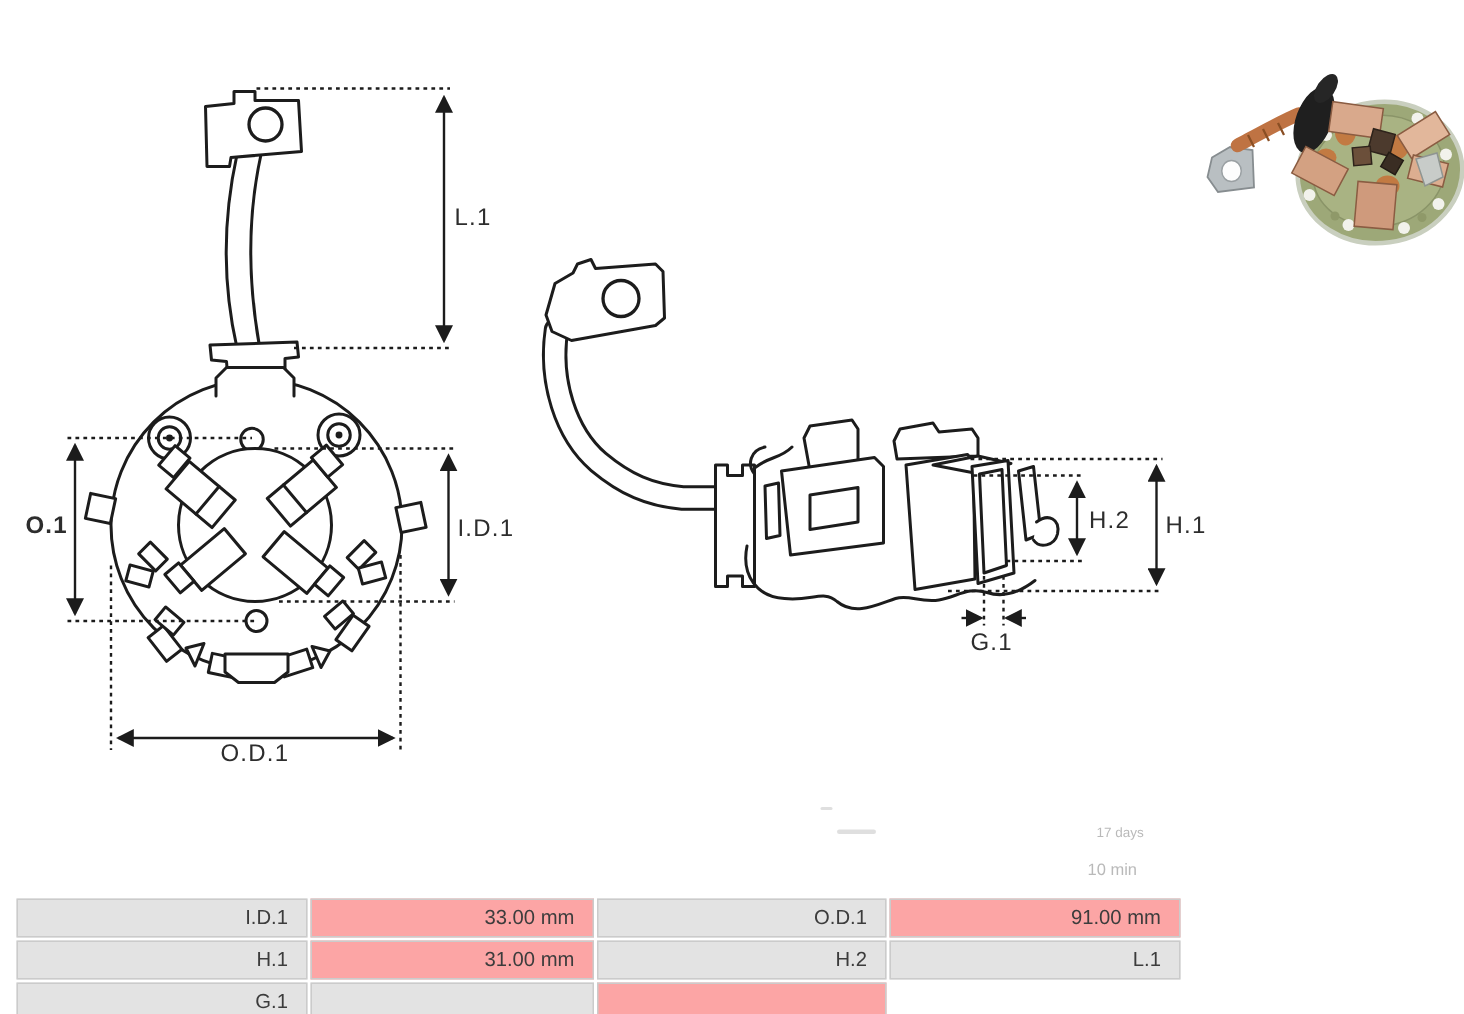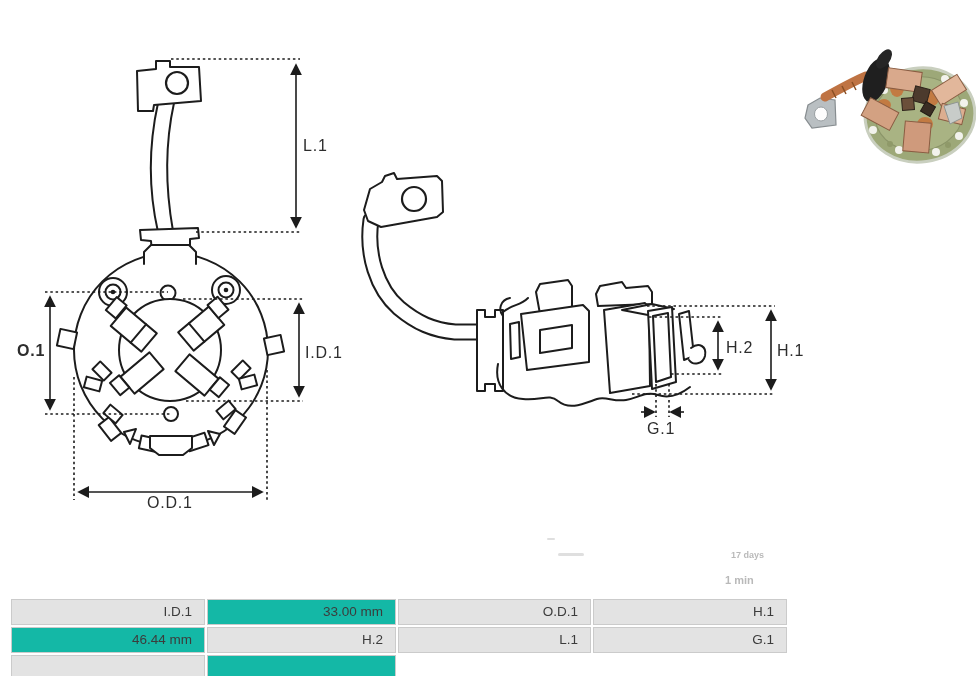--- a/index.html
+++ b/index.html
@@ -8,7 +8,7 @@
   svg{position:absolute;left:0;top:0;}
   .lineart{stroke:#1c1c1c;fill:none;stroke-width:2;stroke-linejoin:round;stroke-linecap:round;}
   .dim-label{position:absolute;font-size:16px;color:#2d2d2d;letter-spacing:0.8px;white-space:nowrap;}
-  .ghost{position:absolute;color:#8f8f8f;opacity:0.62;filter:blur(0.3px);white-space:nowrap;font-weight:bold;}
+  .ghost{position:absolute;color:#8f8f8f;opacity:0.62;filter:blur(0.3px);white-space:nowrap;}
   .smudge{position:absolute;background:#bfbfbf;opacity:0.5;border-radius:2px;}
   
   .spec-table{position:absolute;left:11px;top:551px;display:grid;

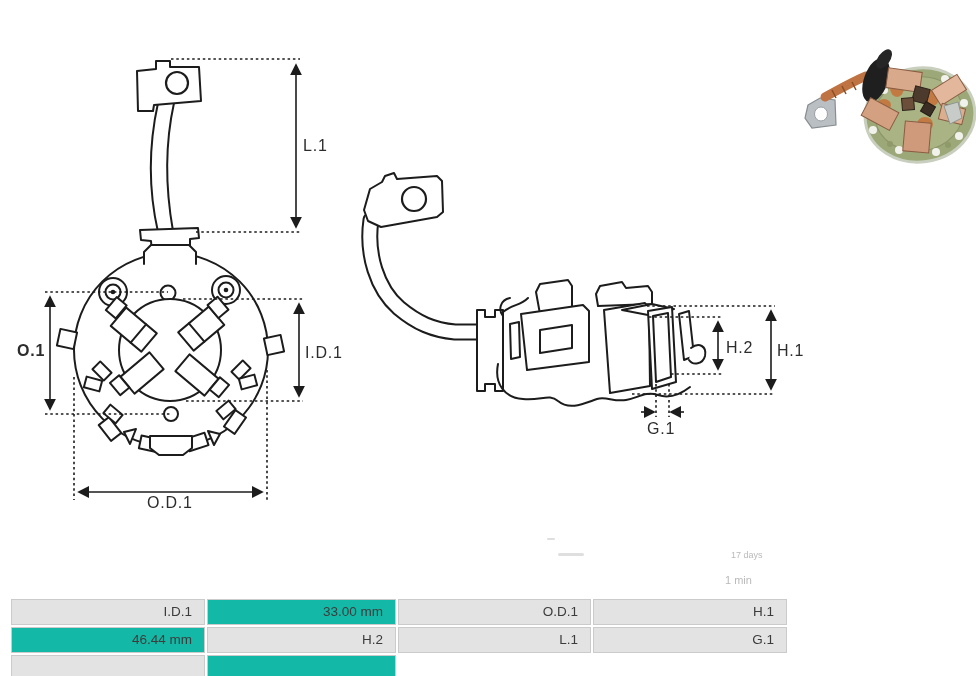--- a/index.html
+++ b/index.html
@@ -214,7 +214,7 @@
   </svg>
 
   <div class="ghost" style="left:731px;top:502px;font-size:9px;">17 days</div>
-  <div class="ghost" style="left:725px;top:526px;font-size:11px;">1 min</div>
+  <div class="ghost" style="left:725px;top:526px;font-size:11px;">10 min</div>
   <div class="smudge" style="left:558px;top:505px;width:26px;height:3px;"></div>
   <div class="smudge" style="left:547px;top:490px;width:8px;height:2px;"></div>
 

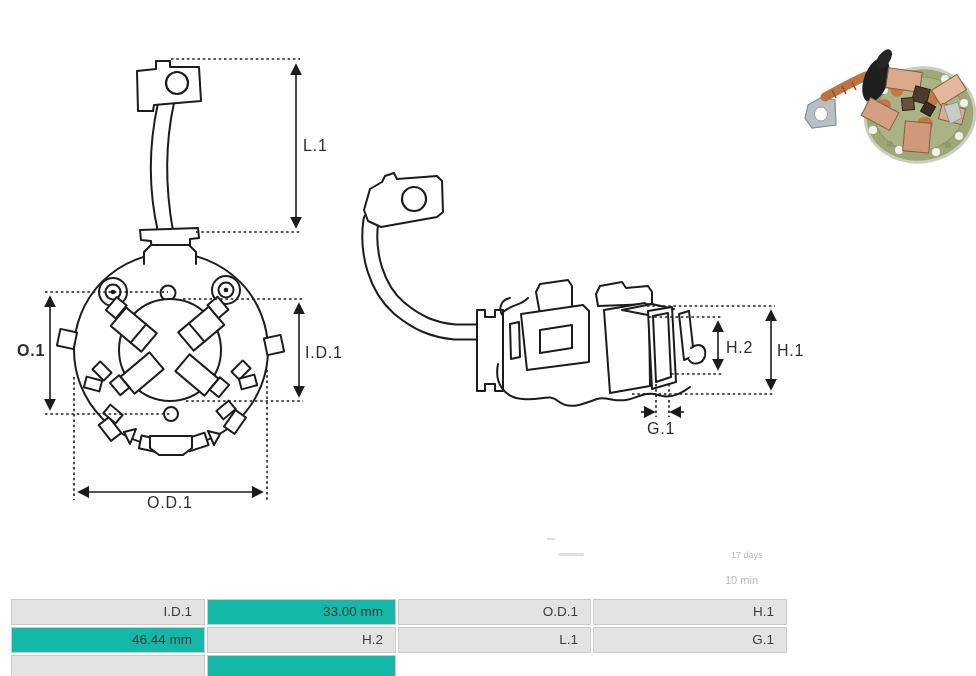--- a/index.html
+++ b/index.html
@@ -17,7 +17,7 @@
   .spec-table .cell{box-sizing:border-box;border:1px solid #cbcbcb;line-height:24px;
                     text-align:right;padding-right:12px;overflow:hidden;}
   .cell-label{background:#e3e3e3;}
-  .cell-value{background:#14b8a6;}
+  .cell-value{background:#fca5a5;}
 </style>
 </head>
 <body>

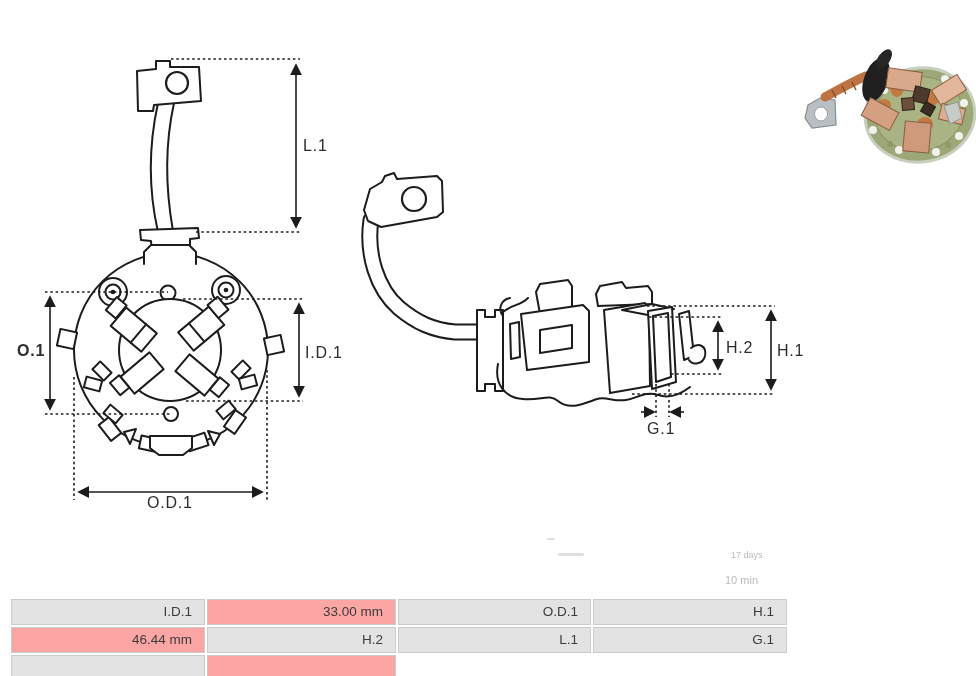--- a/index.html
+++ b/index.html
@@ -222,6 +222,7 @@
     <div class="cell cell-label">I.D.1</div>
     <div class="cell cell-value">33.00 mm</div>
     <div class="cell cell-label">O.D.1</div>
+    <div class="cell cell-value">91.00 mm</div>
 
     <div class="cell cell-label">H.1</div>
     <div class="cell cell-value">46.44 mm</div>

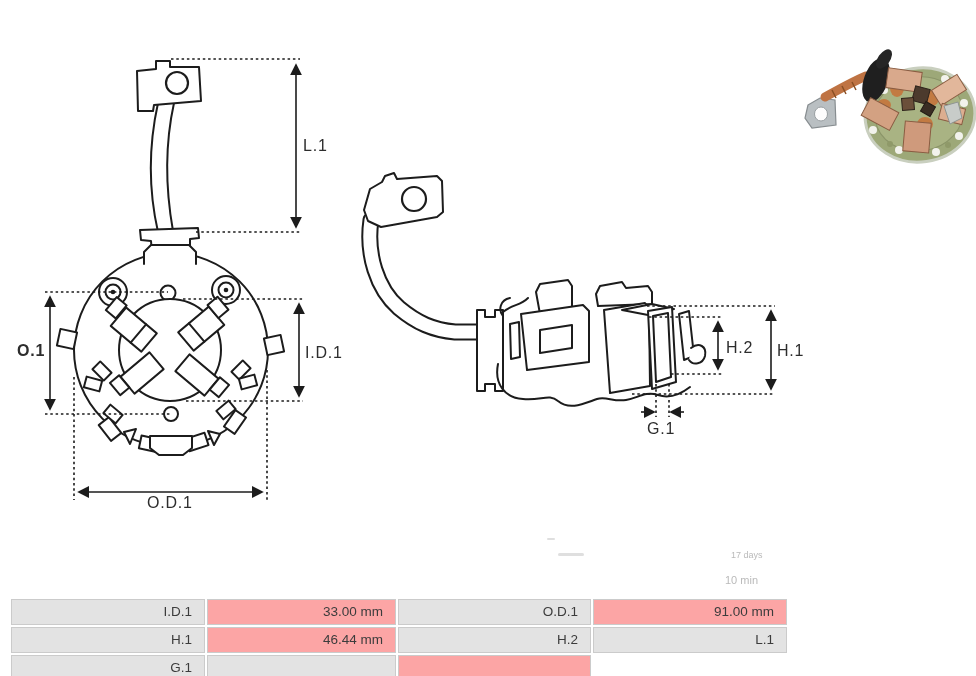--- a/index.html
+++ b/index.html
@@ -225,7 +225,7 @@
     <div class="cell cell-value">91.00 mm</div>
 
     <div class="cell cell-label">H.1</div>
-    <div class="cell cell-value">46.44 mm</div>
+    <div class="cell cell-value">31.00 mm</div>
     <div class="cell cell-label">H.2</div>
 
     <div class="cell cell-label">L.1</div>

